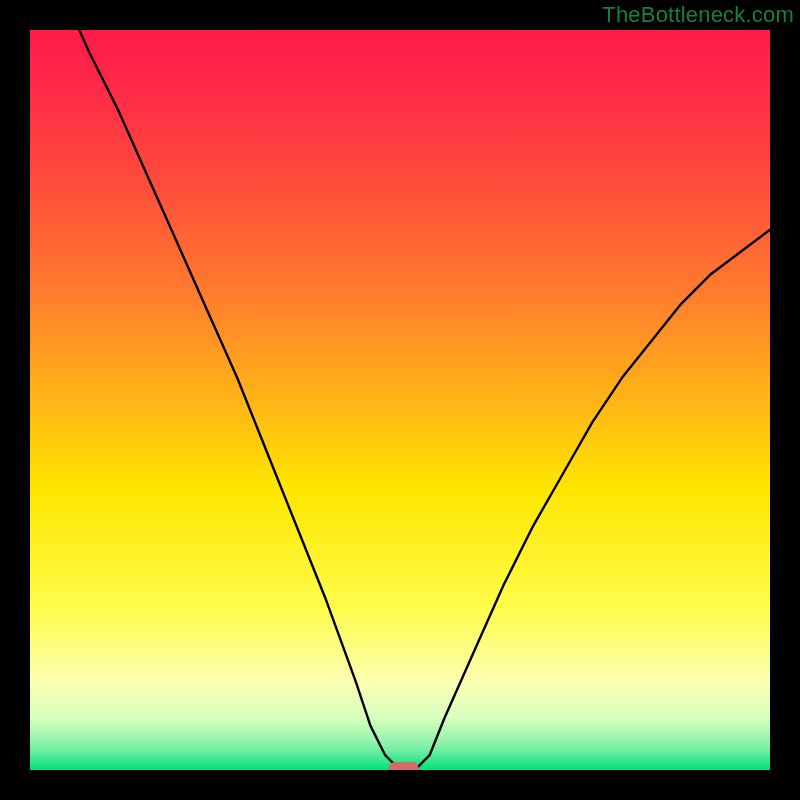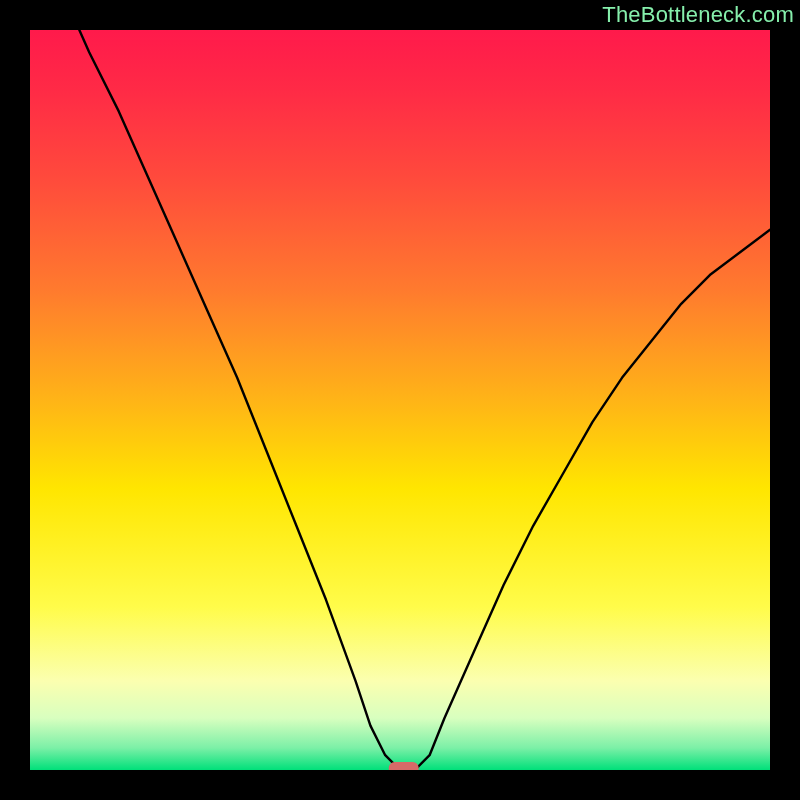--- a/index.html
+++ b/index.html
@@ -21,7 +21,7 @@
     position: absolute;
     top: 2px;
     right: 6px;
-    color: #86efac;
+    color: #15803d;
     font-size: 22px;
     font-weight: 500;
     letter-spacing: 0.2px;

